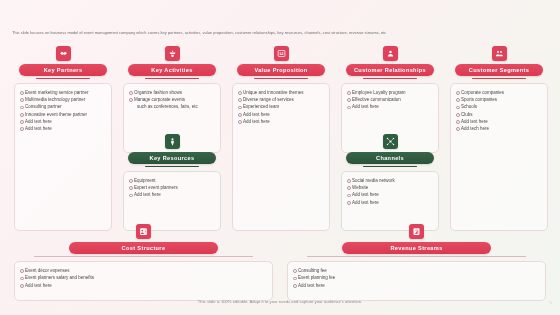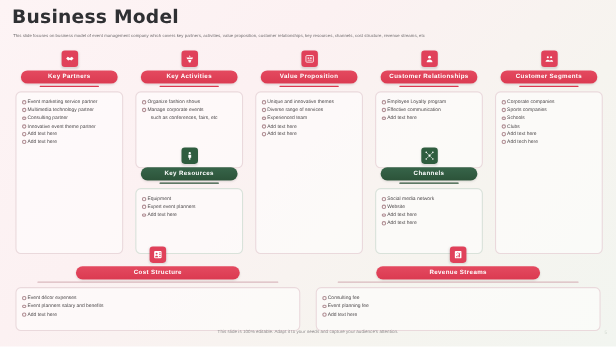--- a/index.html
+++ b/index.html
@@ -83,7 +83,6 @@
 
 <div class="slide">
 
-  <div class="title">Business Model</div>
   <div class="subtitle">This slide focuses on business model of event management company which covers key partners, activities, value proposition, customer relationships, key resources, channels, cost structure, revenue streams, etc</div>
 
   <div id="columns-host">

